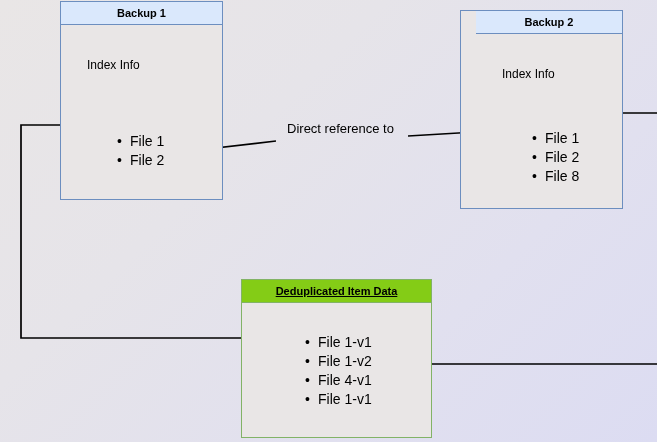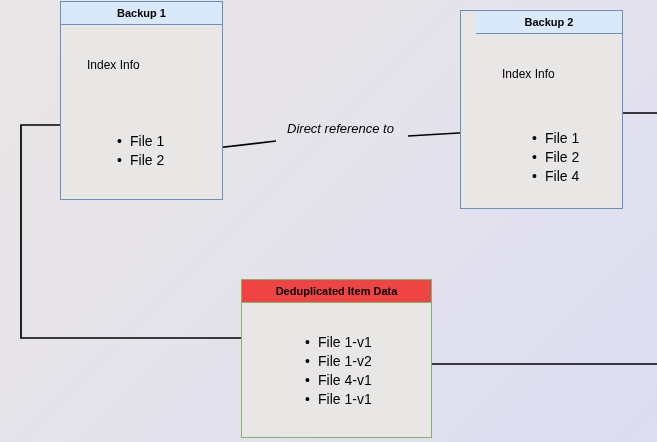--- a/index.html
+++ b/index.html
@@ -167,7 +167,7 @@
     </div>
   </div>
 
-  <div class="edge-label" style="left:261px; top:121px; width:135px;font-style:italic;">
+  <div class="edge-label" style="left:261px; top:121px; width:135px;">
     <div>Direct reference to</div>
   </div>
 

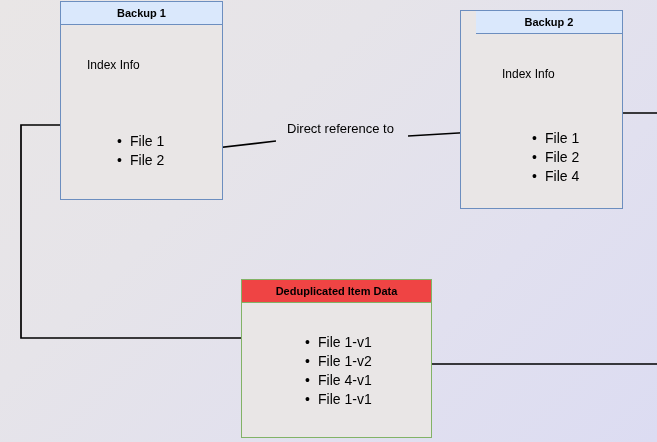--- a/index.html
+++ b/index.html
@@ -150,7 +150,7 @@
       <ul class="filelist" style="left:53px; top:95px;">
         <li>File 1</li>
         <li>File 2</li>
-        <li>File 4</li>
+        <li>File 8</li>
       </ul>
     </div>
   </div>

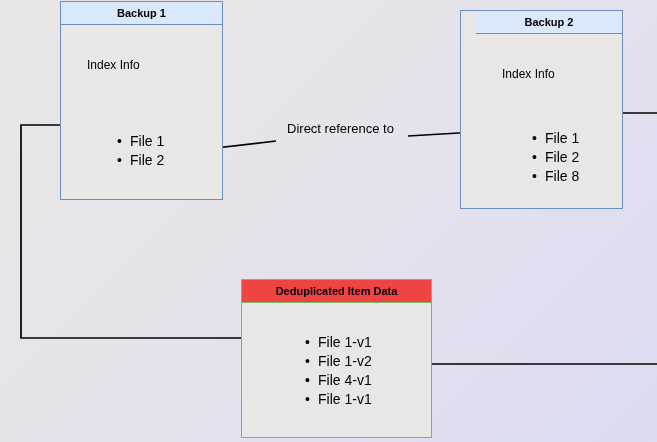--- a/index.html
+++ b/index.html
@@ -56,8 +56,9 @@
     background: #e9e6e6;
   }
   .node.green .hdr {
-    background: #ef4444;
+    background: #84cc16;
     border-bottom: 1px solid #82b366;
+    text-decoration: underline;
   }
   .node-title {
     position: absolute;

